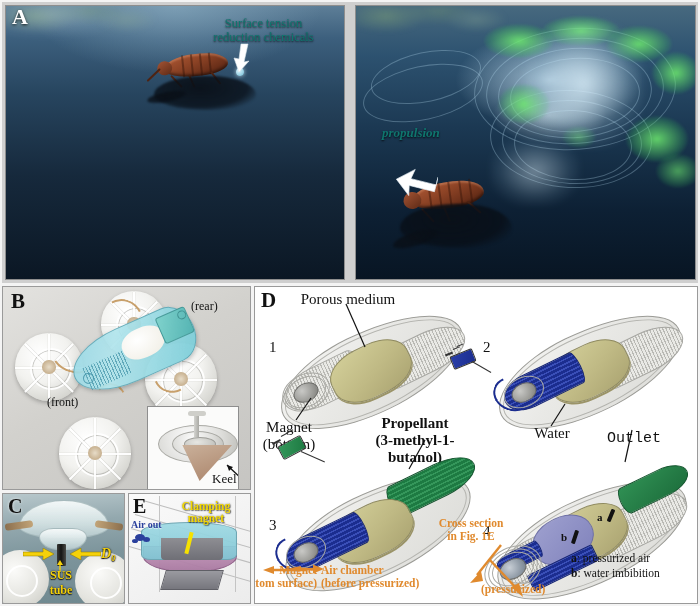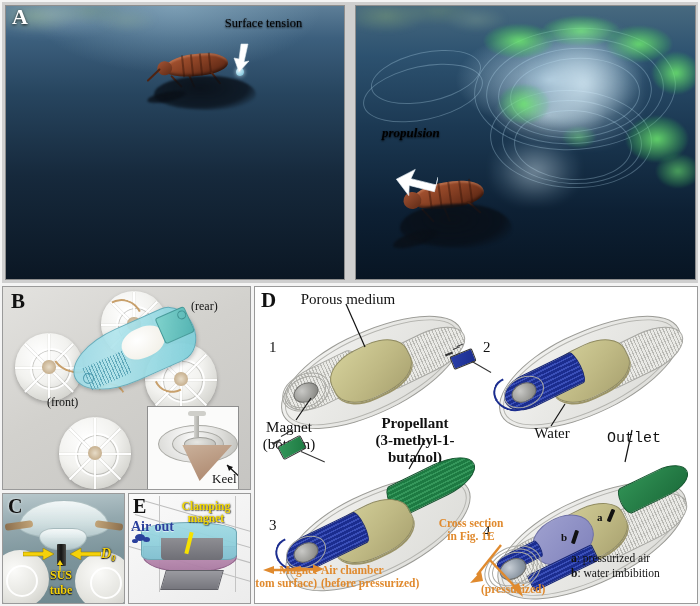--- a/index.html
+++ b/index.html
@@ -48,7 +48,7 @@
     background:radial-gradient(ellipse at 45% 35%, rgba(10,16,24,.95), rgba(8,14,22,.75) 60%, rgba(8,14,22,0) 80%);
     filter:blur(1.3px);}
 
-  .photo-label{position:absolute;color:#000000;font-family:"Liberation Serif",serif;text-align:center;line-height:1.15;
+  .photo-label{position:absolute;color:#0f766e;font-family:"Liberation Serif",serif;text-align:center;line-height:1.15;
     text-shadow:0 1px 2px rgba(0,0,0,.8);}
   .chem-label{font-size:12.5px;}
   .marangoni-label{font-size:13px;font-style:italic;font-weight:bold;text-align:left;}

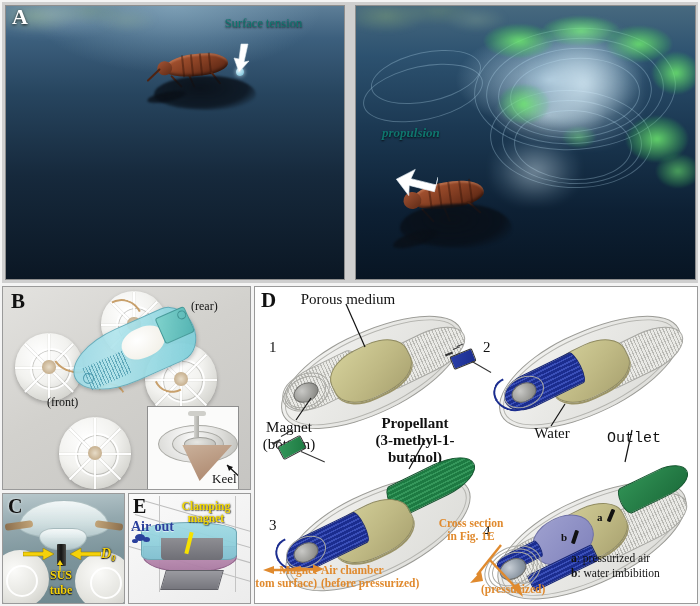--- a/index.html
+++ b/index.html
@@ -195,6 +195,7 @@
 
       <div class="photo-label chem-label" style="left:180px;top:10px;width:155px;">
         <div>Surface tension</div>
+        <div>reduction chemicals</div>
       </div>
     </div>
 

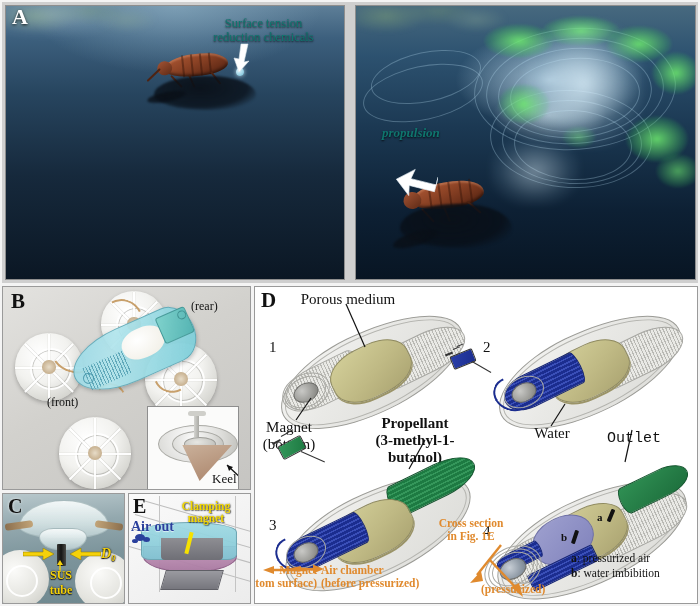--- a/index.html
+++ b/index.html
@@ -383,7 +383,7 @@
         <div>magnet</div>
       </div>
 
-      <div class="elabel blue" style="left:2px;top:26px;font-size:14px;">Air out</div>
+      <div class="elabel blue" style="left:2px;top:26px;font-size:10px;">Air out</div>
       <div class="blue-puff" style="left:6px;top:40px;width:10px;height:7px;"></div>
       <div class="blue-puff" style="left:14px;top:43px;width:7px;height:5px;"></div>
       <div class="blue-puff" style="left:3px;top:45px;width:6px;height:4px;"></div>

